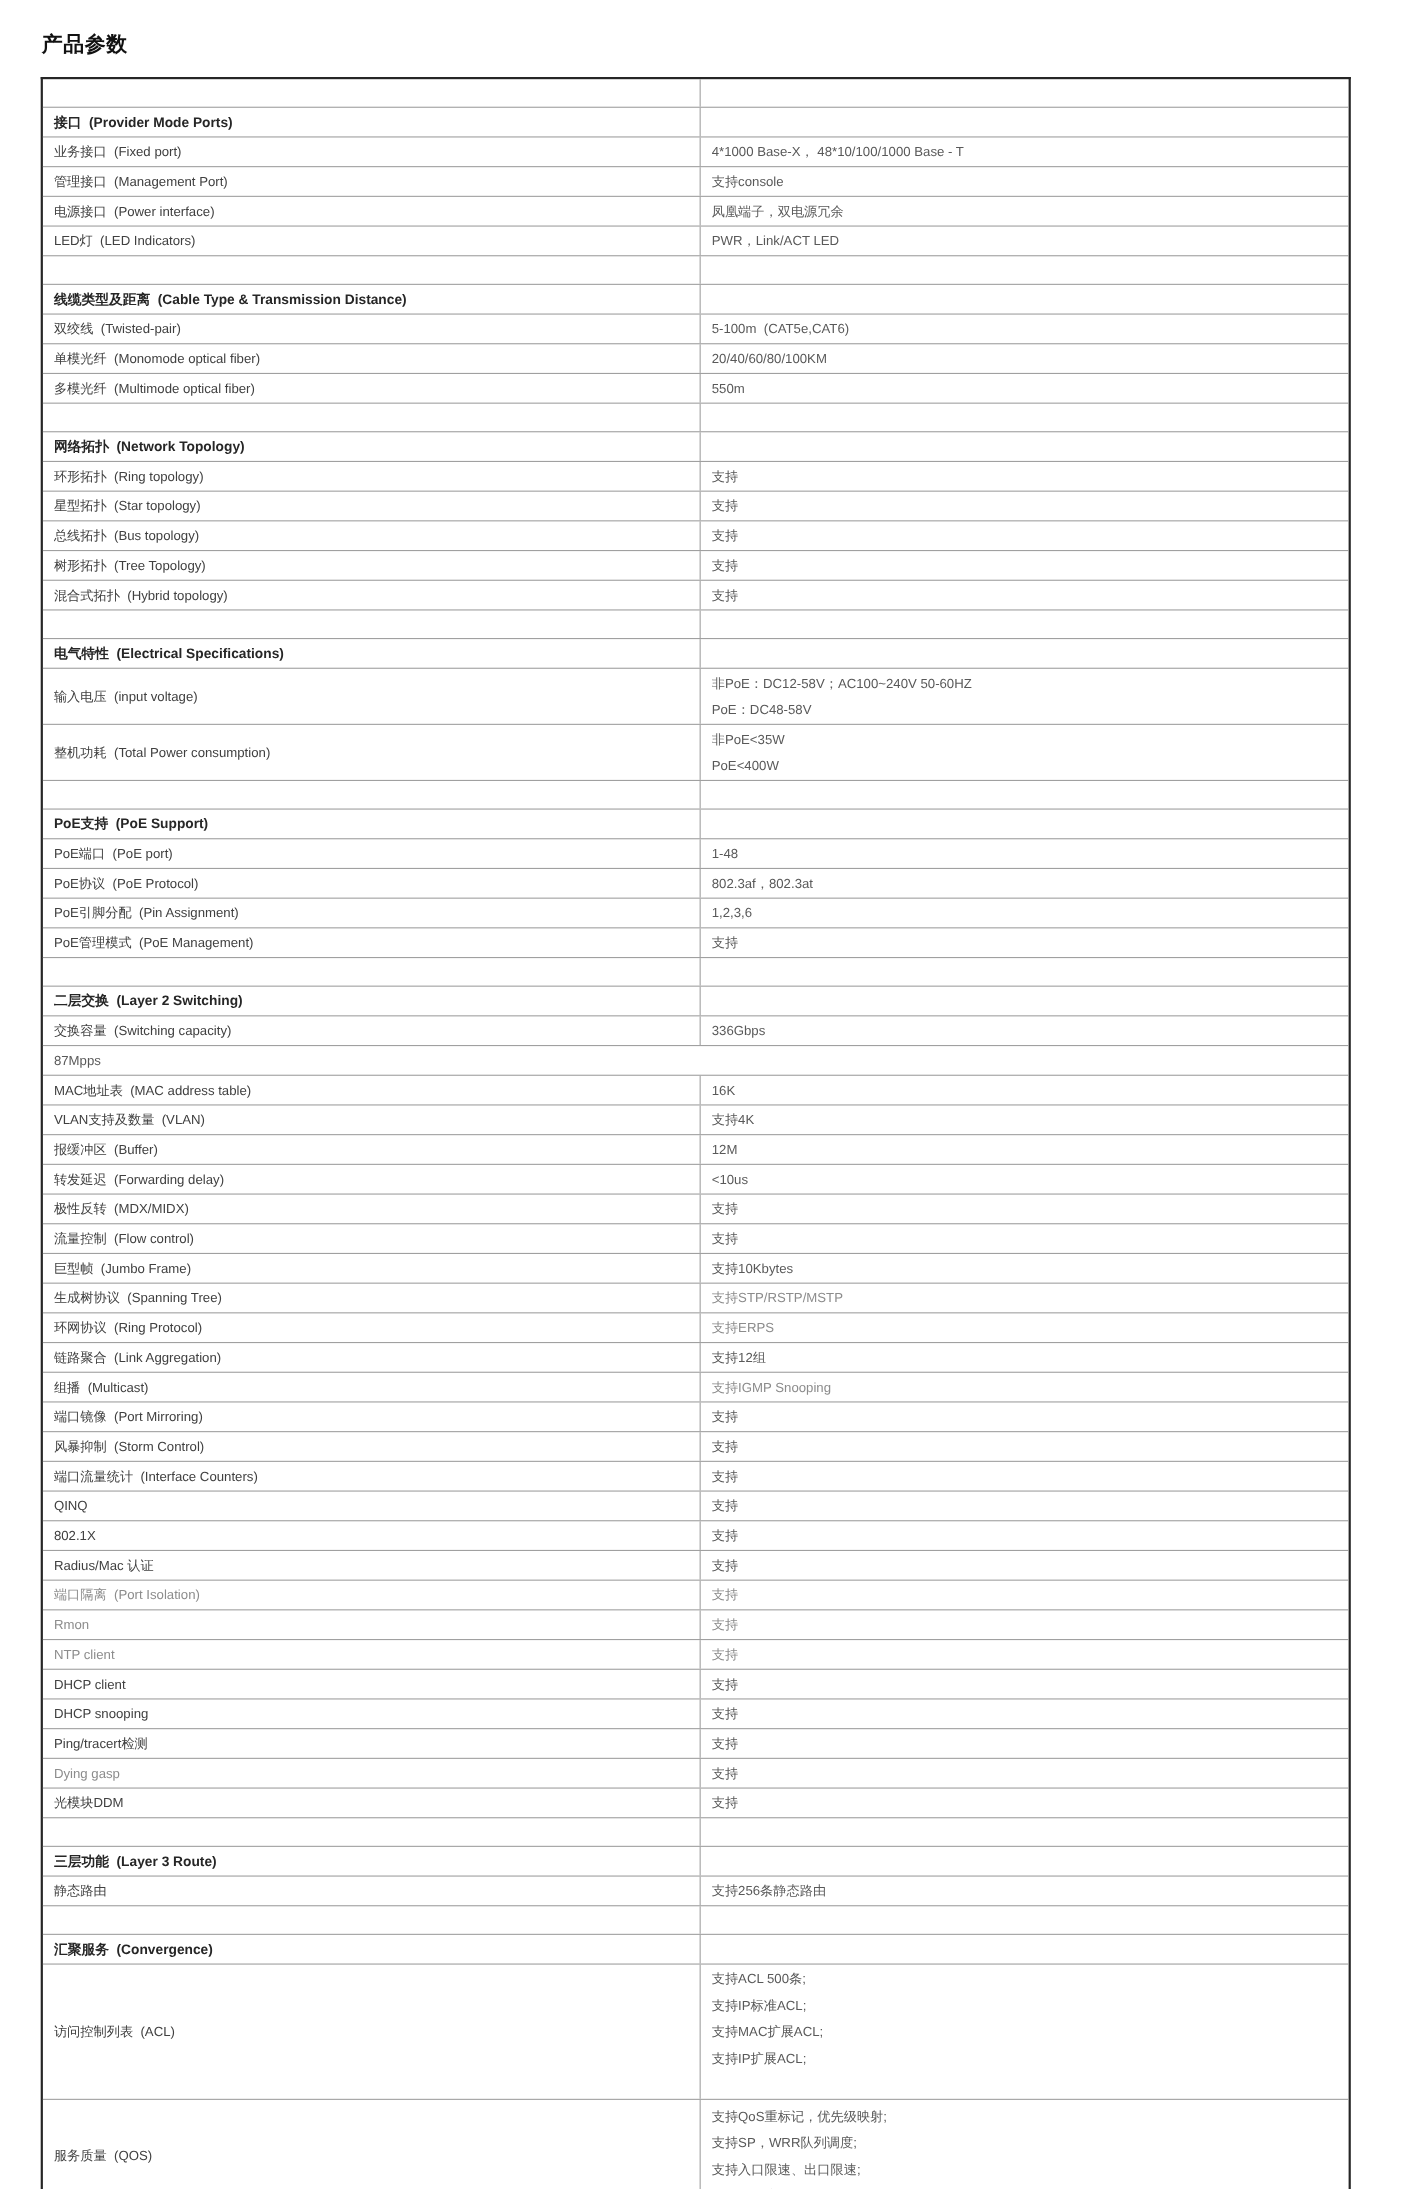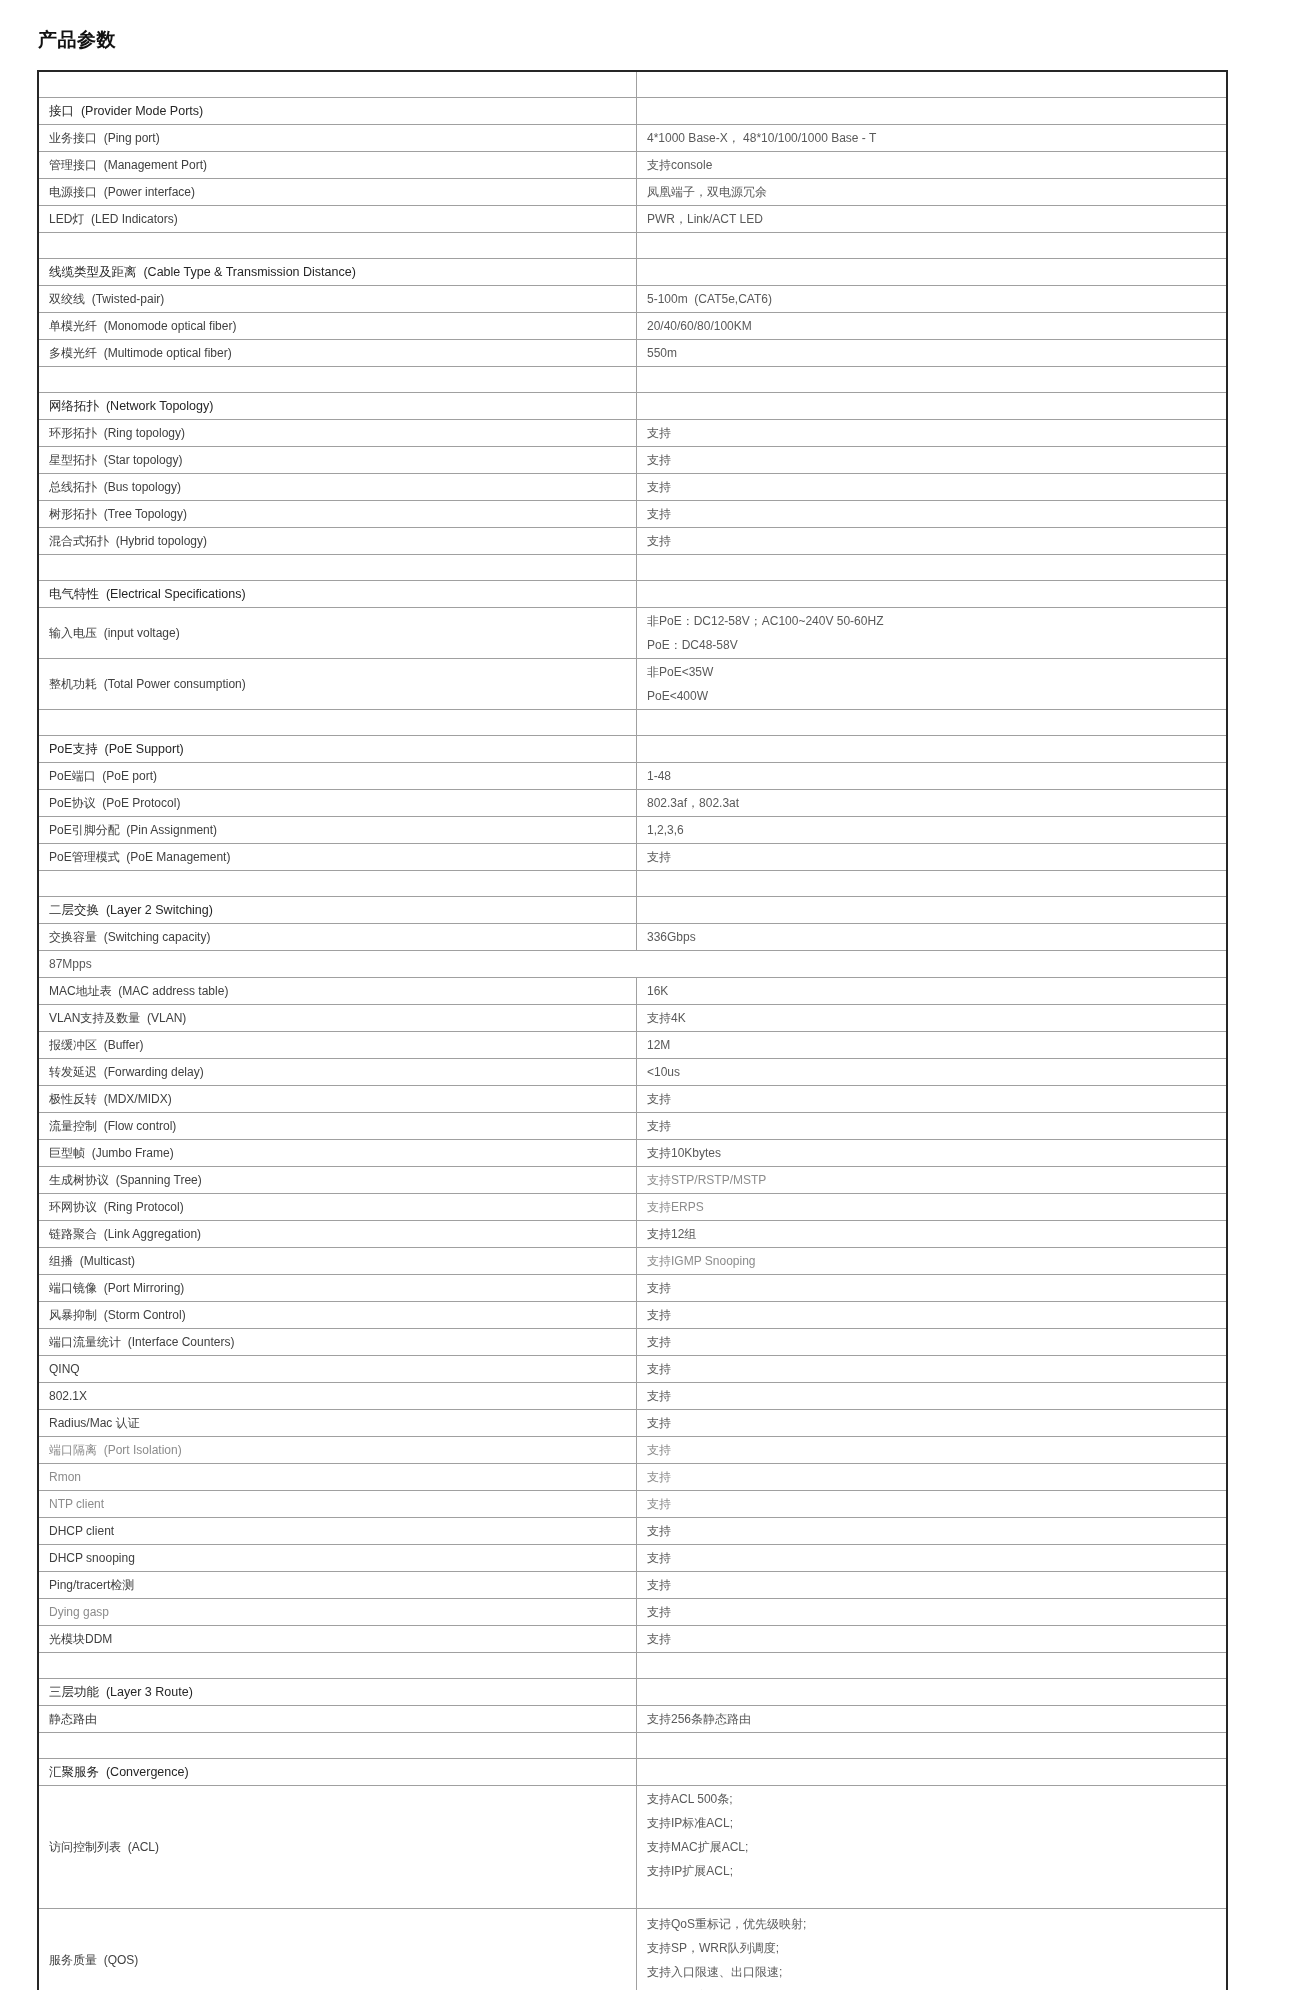--- a/index.html
+++ b/index.html
@@ -63,7 +63,7 @@
   }
   .cell.left .line { color: #404040; }
   .row.section .line {
-    font-weight: 400;
+    font-weight: 700;
     font-size: 12.5px;
     color: #262626;
   }

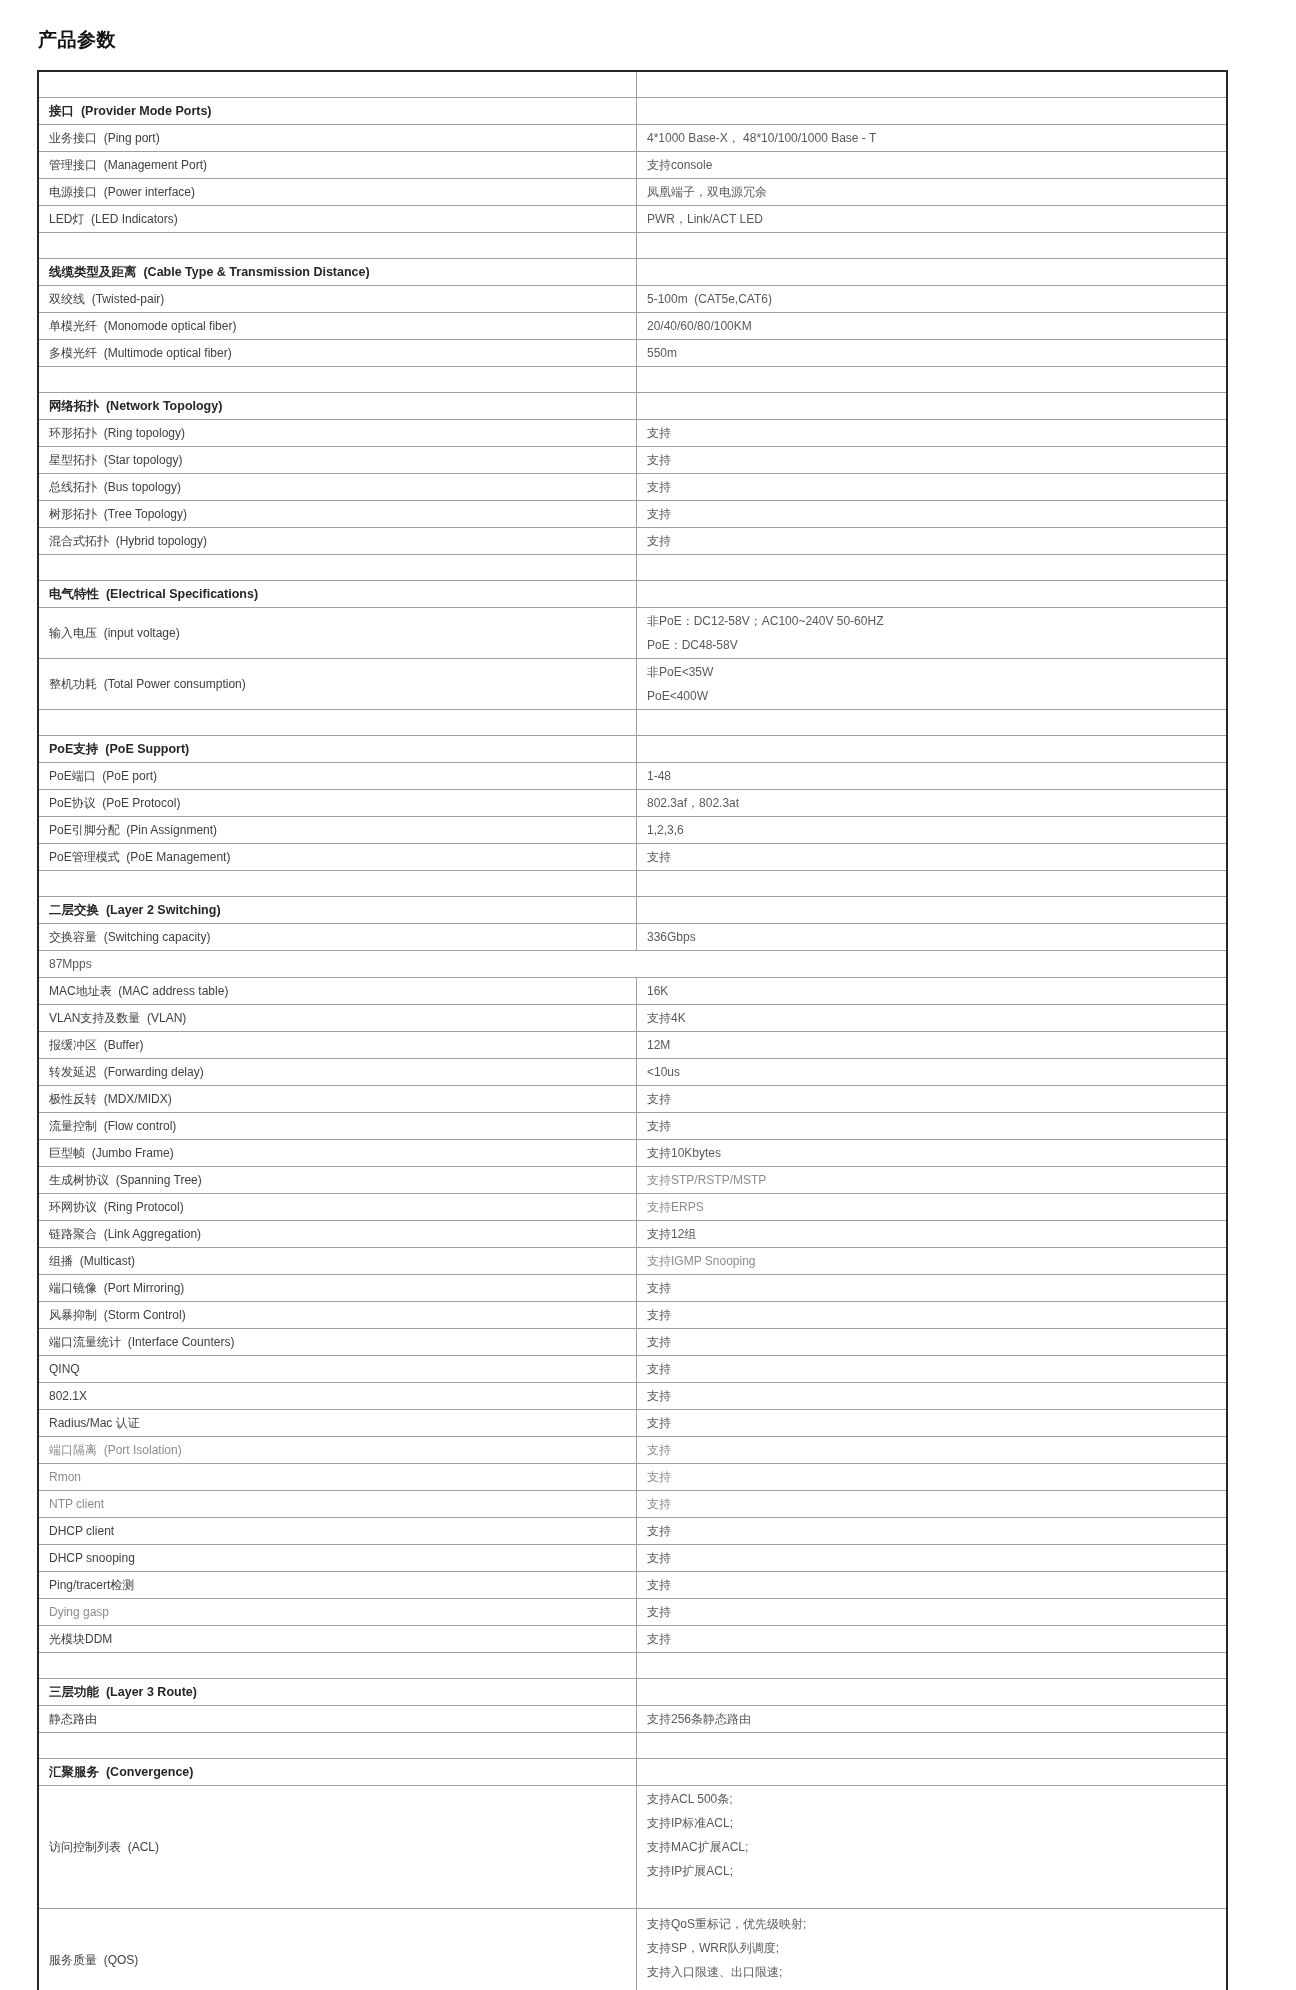--- a/index.html
+++ b/index.html
@@ -87,7 +87,7 @@
       </div>
       <div class="row">
         <div class="cell left">
-          <div class="line">业务接口  (Ping port)</div>
+          <div class="line">业务接口  (Fixed port)</div>
         </div>
         <div class="cell right">
           <div class="line">4*1000 Base-X， 48*10/100/1000 Base - T</div>

